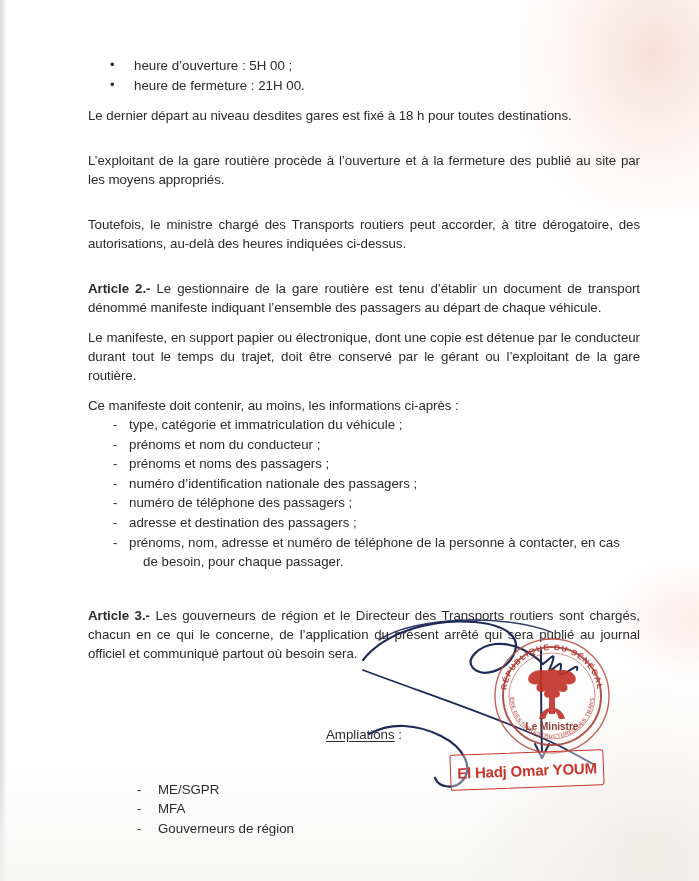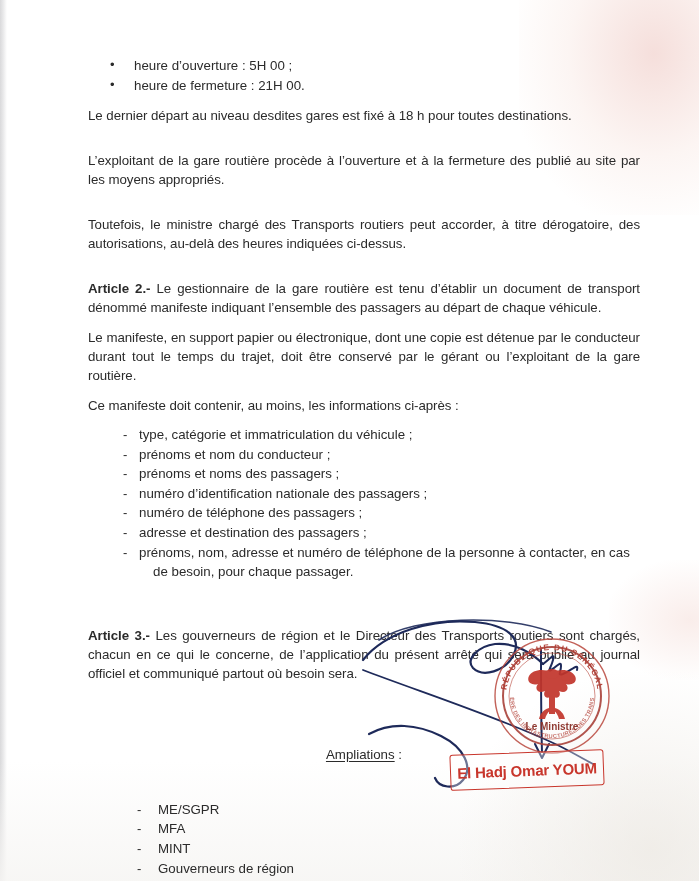--- a/index.html
+++ b/index.html
@@ -92,7 +92,7 @@
 
   ul.dash-list {
     list-style: none;
-    margin: 10px;
+    margin: 0;
     padding: 0 0 0 24px;
   }
   ul.dash-list > li {

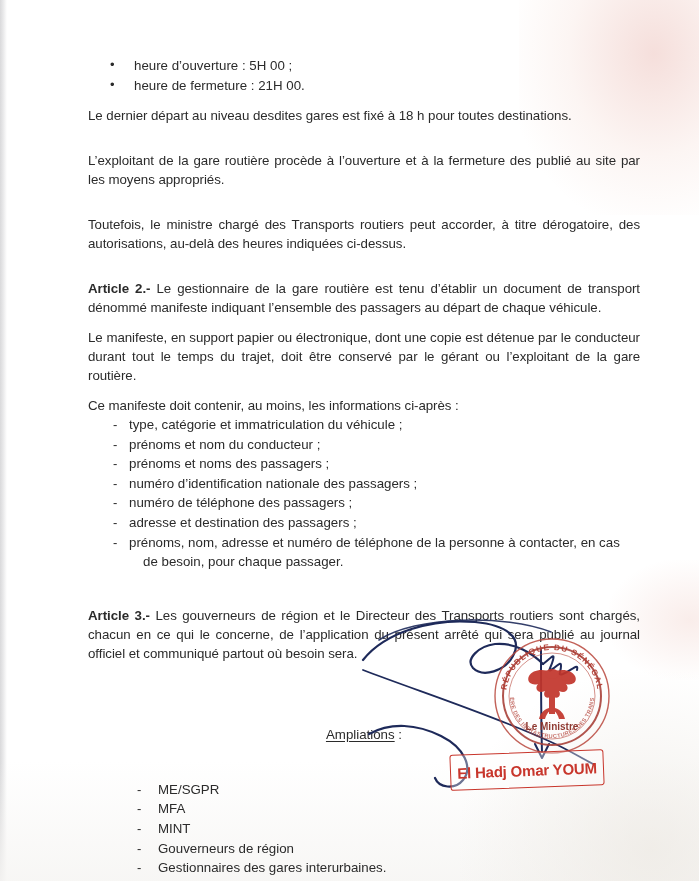--- a/index.html
+++ b/index.html
@@ -253,7 +253,6 @@
     <ul class="ampliations-list">
       <li>ME/SGPR</li>
       <li>MFA</li>
-      <li>MINT</li>
       <li>Gouverneurs de région</li>
       <li>Gestionnaires des gares interurbaines.</li>
     </ul>

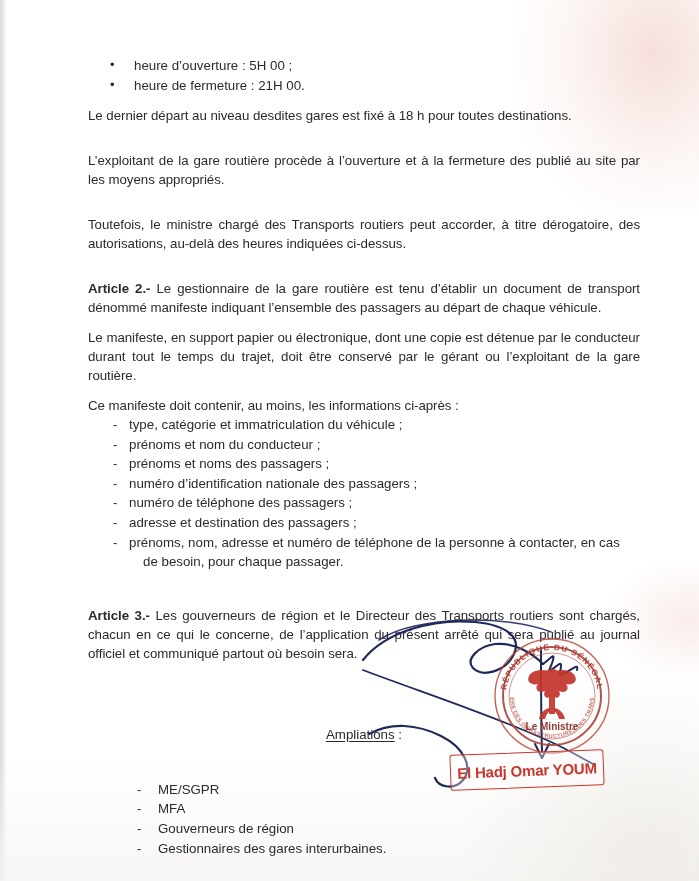--- a/index.html
+++ b/index.html
@@ -254,7 +254,6 @@
       <li>ME/SGPR</li>
       <li>MFA</li>
       <li>Gouverneurs de région</li>
-      <li>Gestionnaires des gares interurbaines.</li>
     </ul>
 
   </div>

